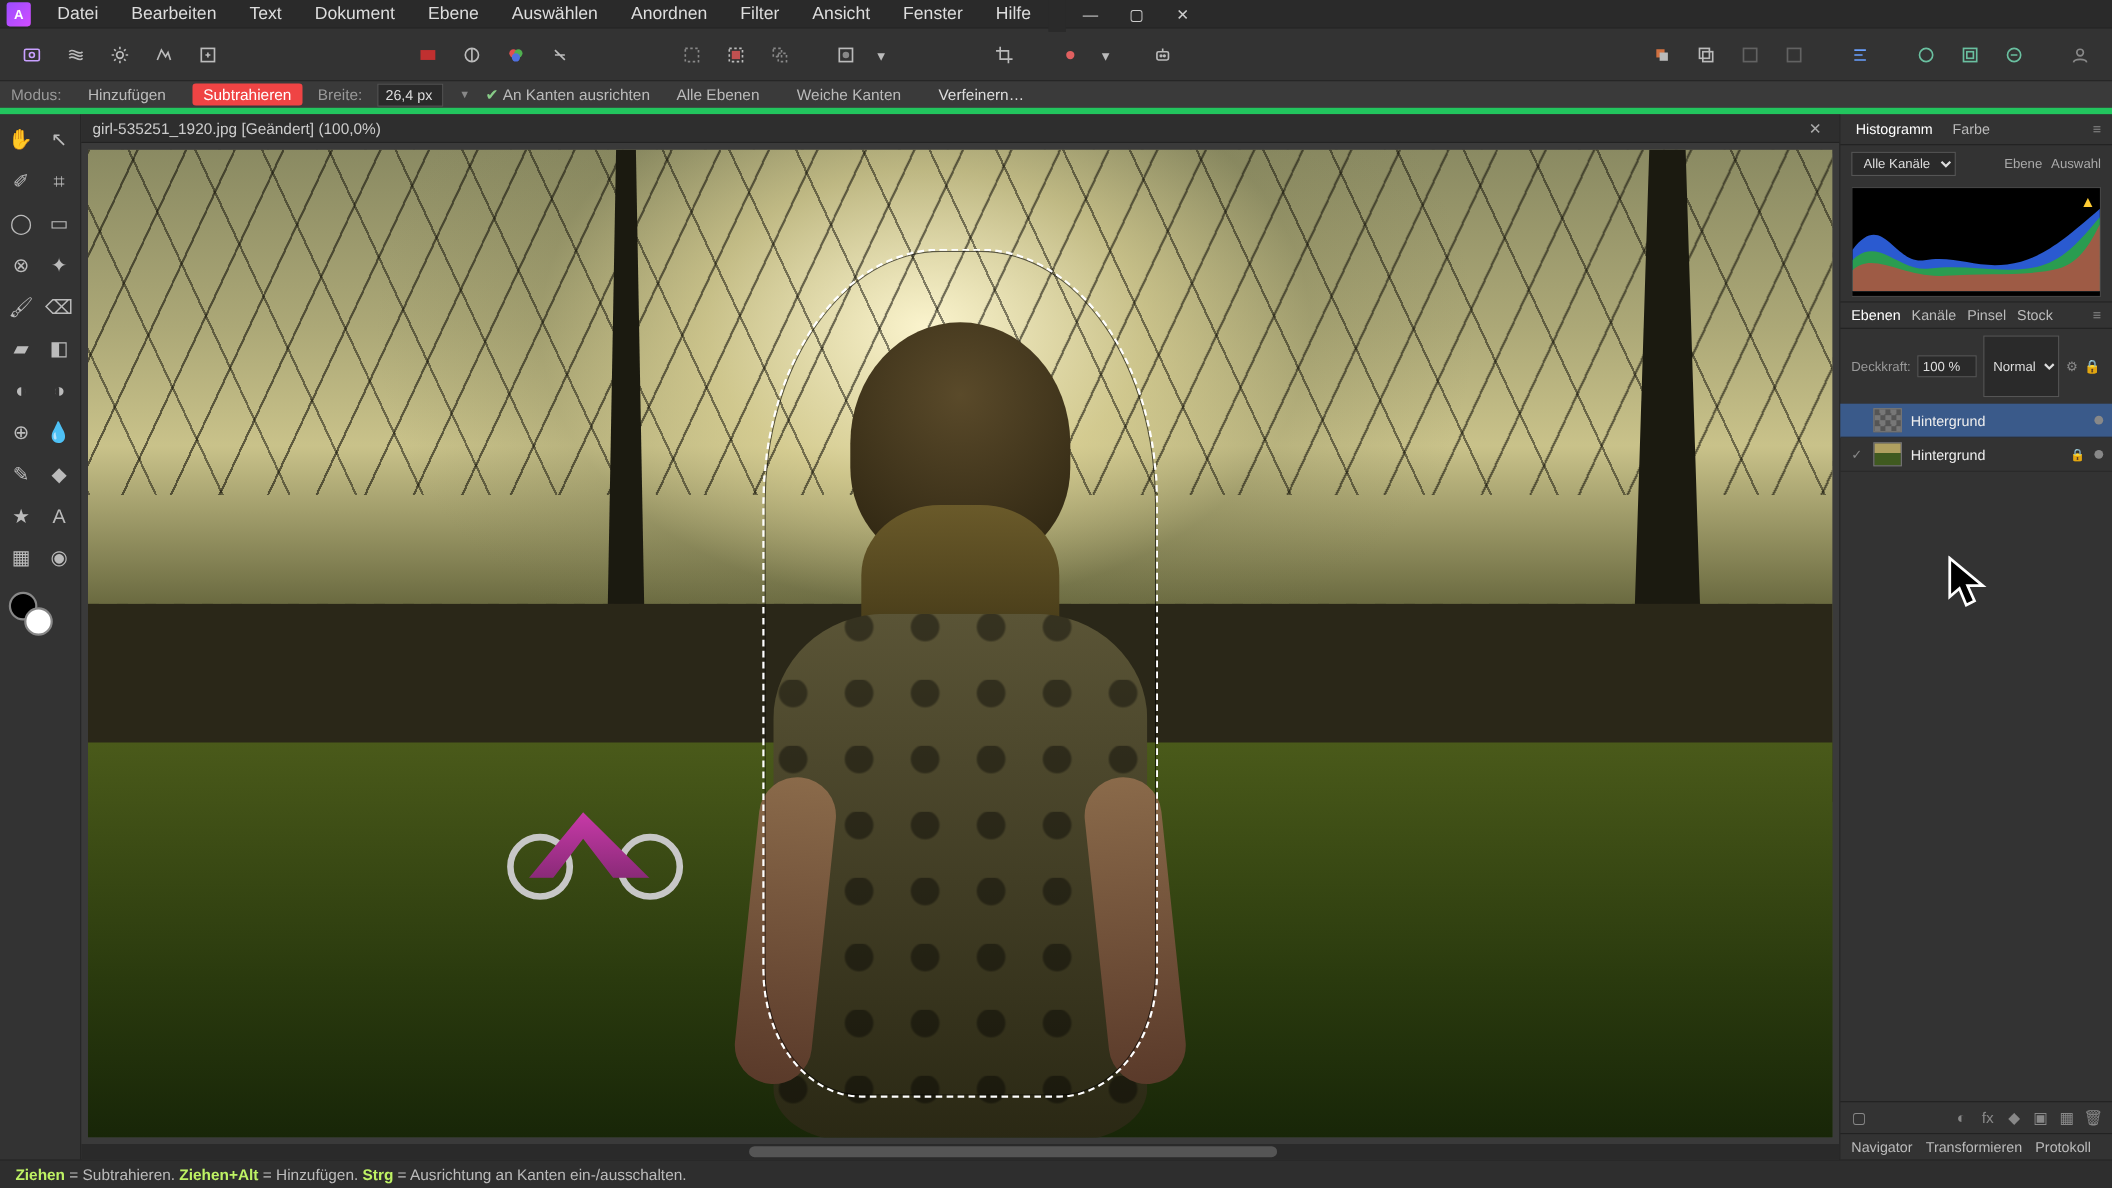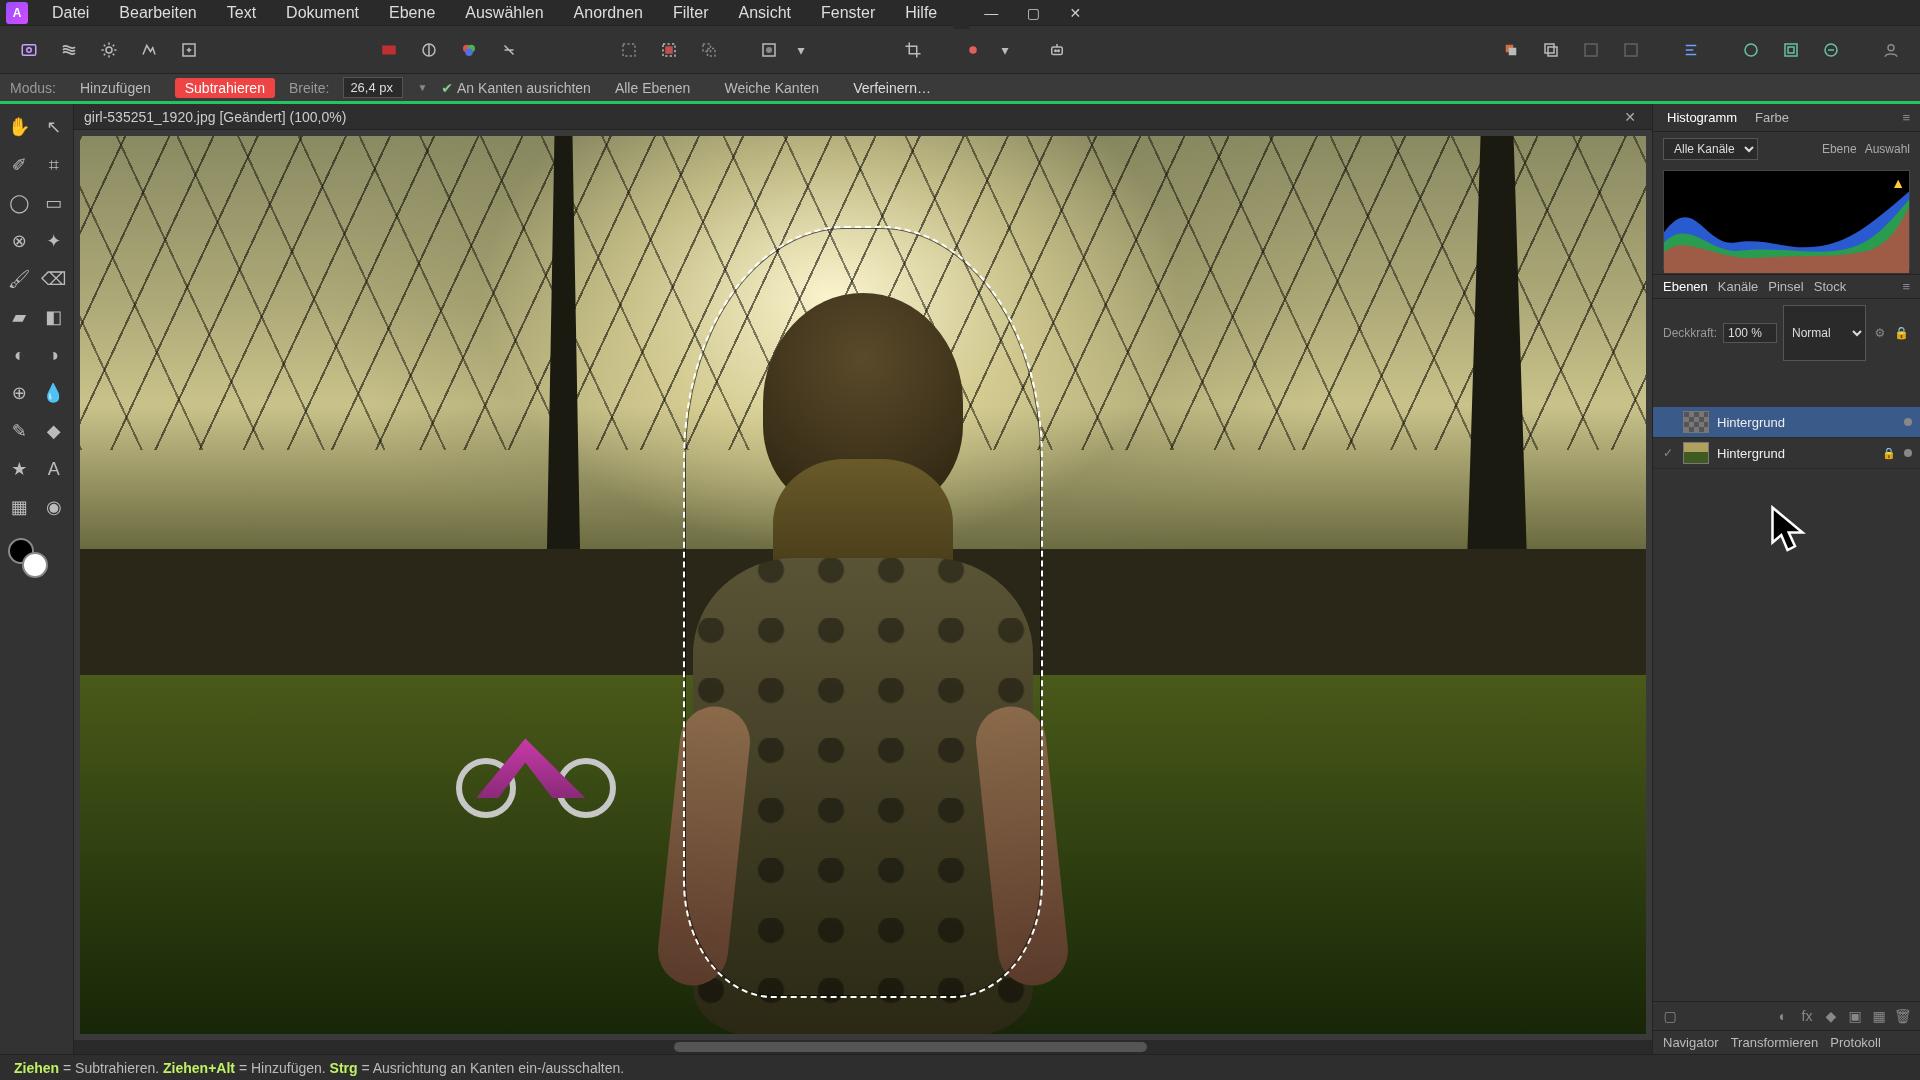--- a/index.html
+++ b/index.html
@@ -21,7 +21,7 @@
 .tspacer { flex:1; }
 
 
-.ctxbar { height: 30px; background: #3a3a3a; display:flex; align-items:center; padding: 0 10px; gap: 14px; font-size:14px; color:#bbb; border-bottom:3px solid #22c55e;}
+.ctxbar { height: 30px; background: #3a3a3a; display:flex; align-items:center; padding: 0 10px; gap: 14px; font-size:14px; color:#bbb; border-bottom:6px solid #22c55e;}
 .ctxbar .lbl { color:#999; }
 .ctxbar .opt { padding: 2px 10px; border-radius:3px; }
 .ctxbar .opt.active { background:#ef4444; color:#fff; }

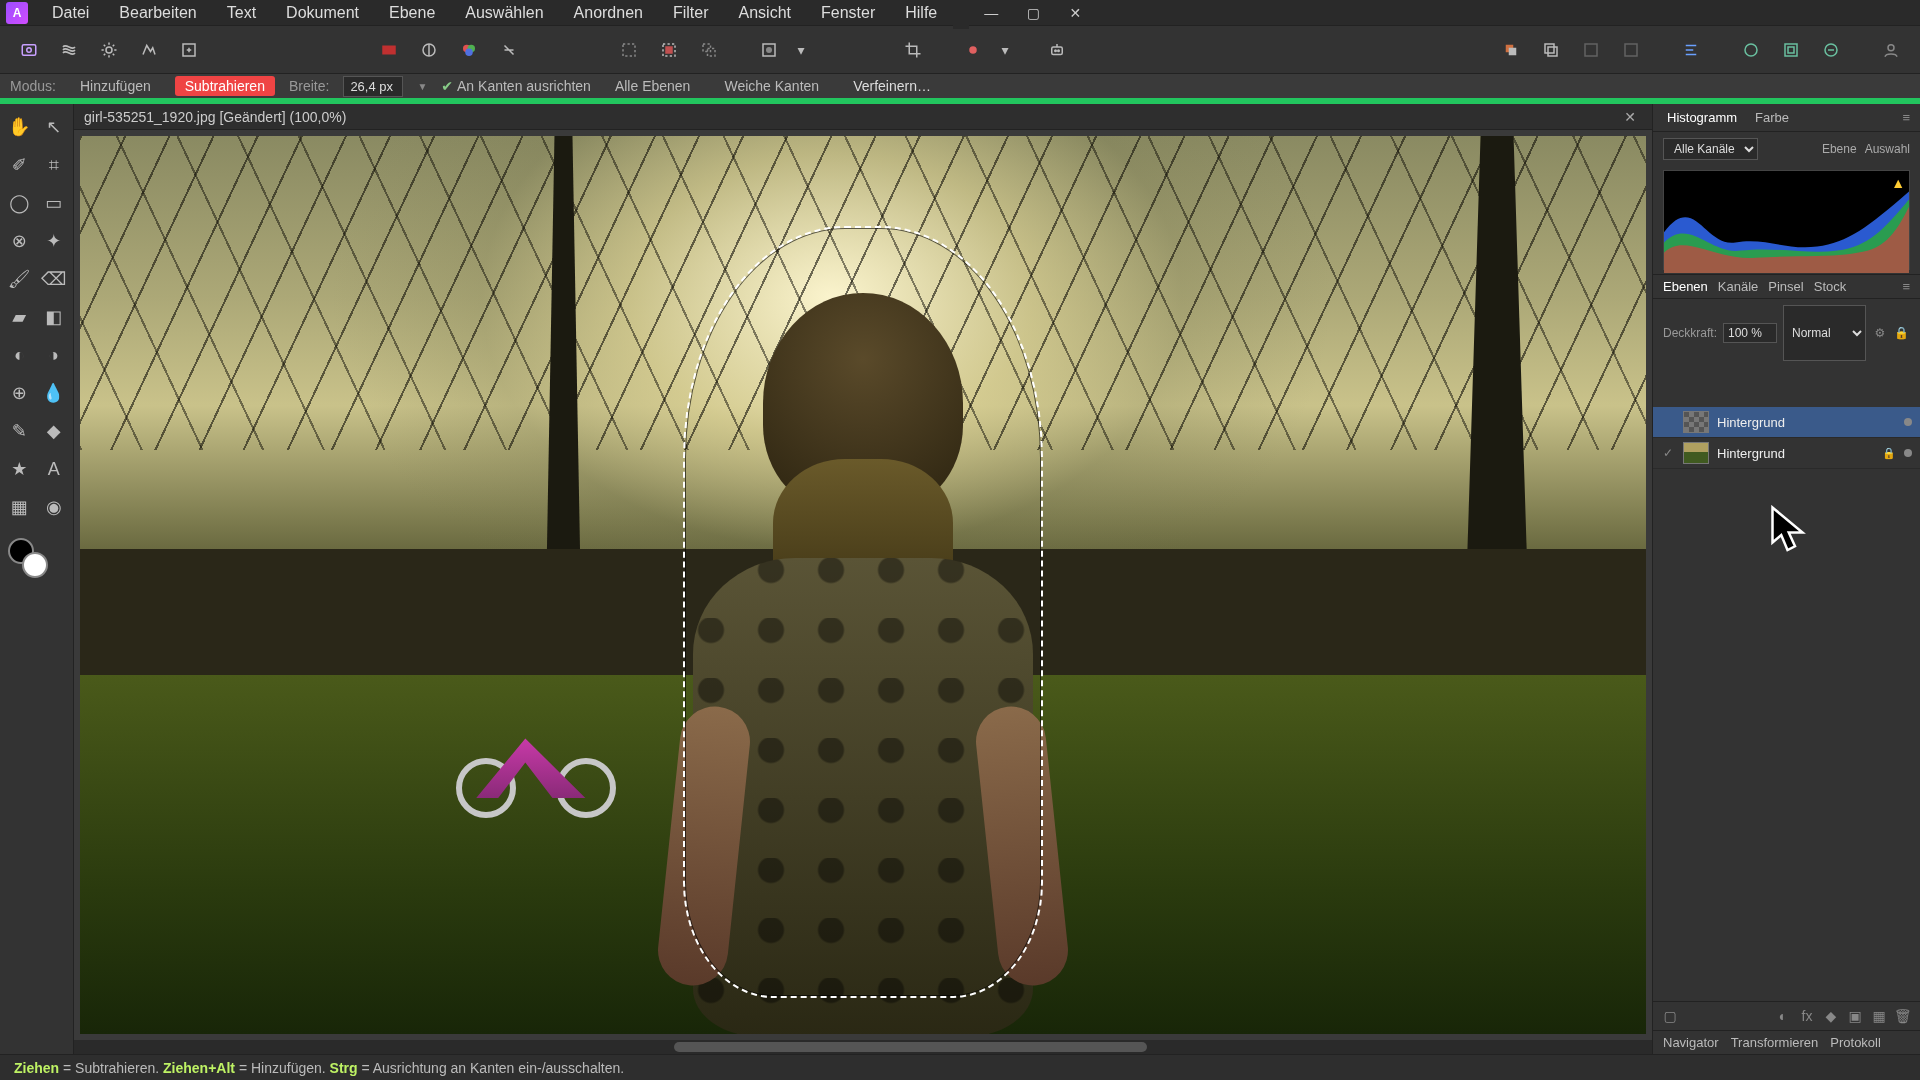--- a/index.html
+++ b/index.html
@@ -78,7 +78,7 @@
 .hscroll .thumb{ position:absolute; left:38%; width:30%; top:2px; bottom:2px; background:#555; border-radius:6px;}
 
 
-.right { width: 268px; background:#333; border-left:1px solid #222; display:flex; flex-direction:column; font-size:13px;}
+.right { width: 248px; background:#333; border-left:1px solid #222; display:flex; flex-direction:column; font-size:13px;}
 .paneltabs { display:flex; gap:10px; padding:4px 10px; border-bottom:1px solid #222; align-items:center;}
 .paneltabs .pt{ color:#bbb; padding:2px 4px;}
 .paneltabs .pt.active{ color:#fff;}

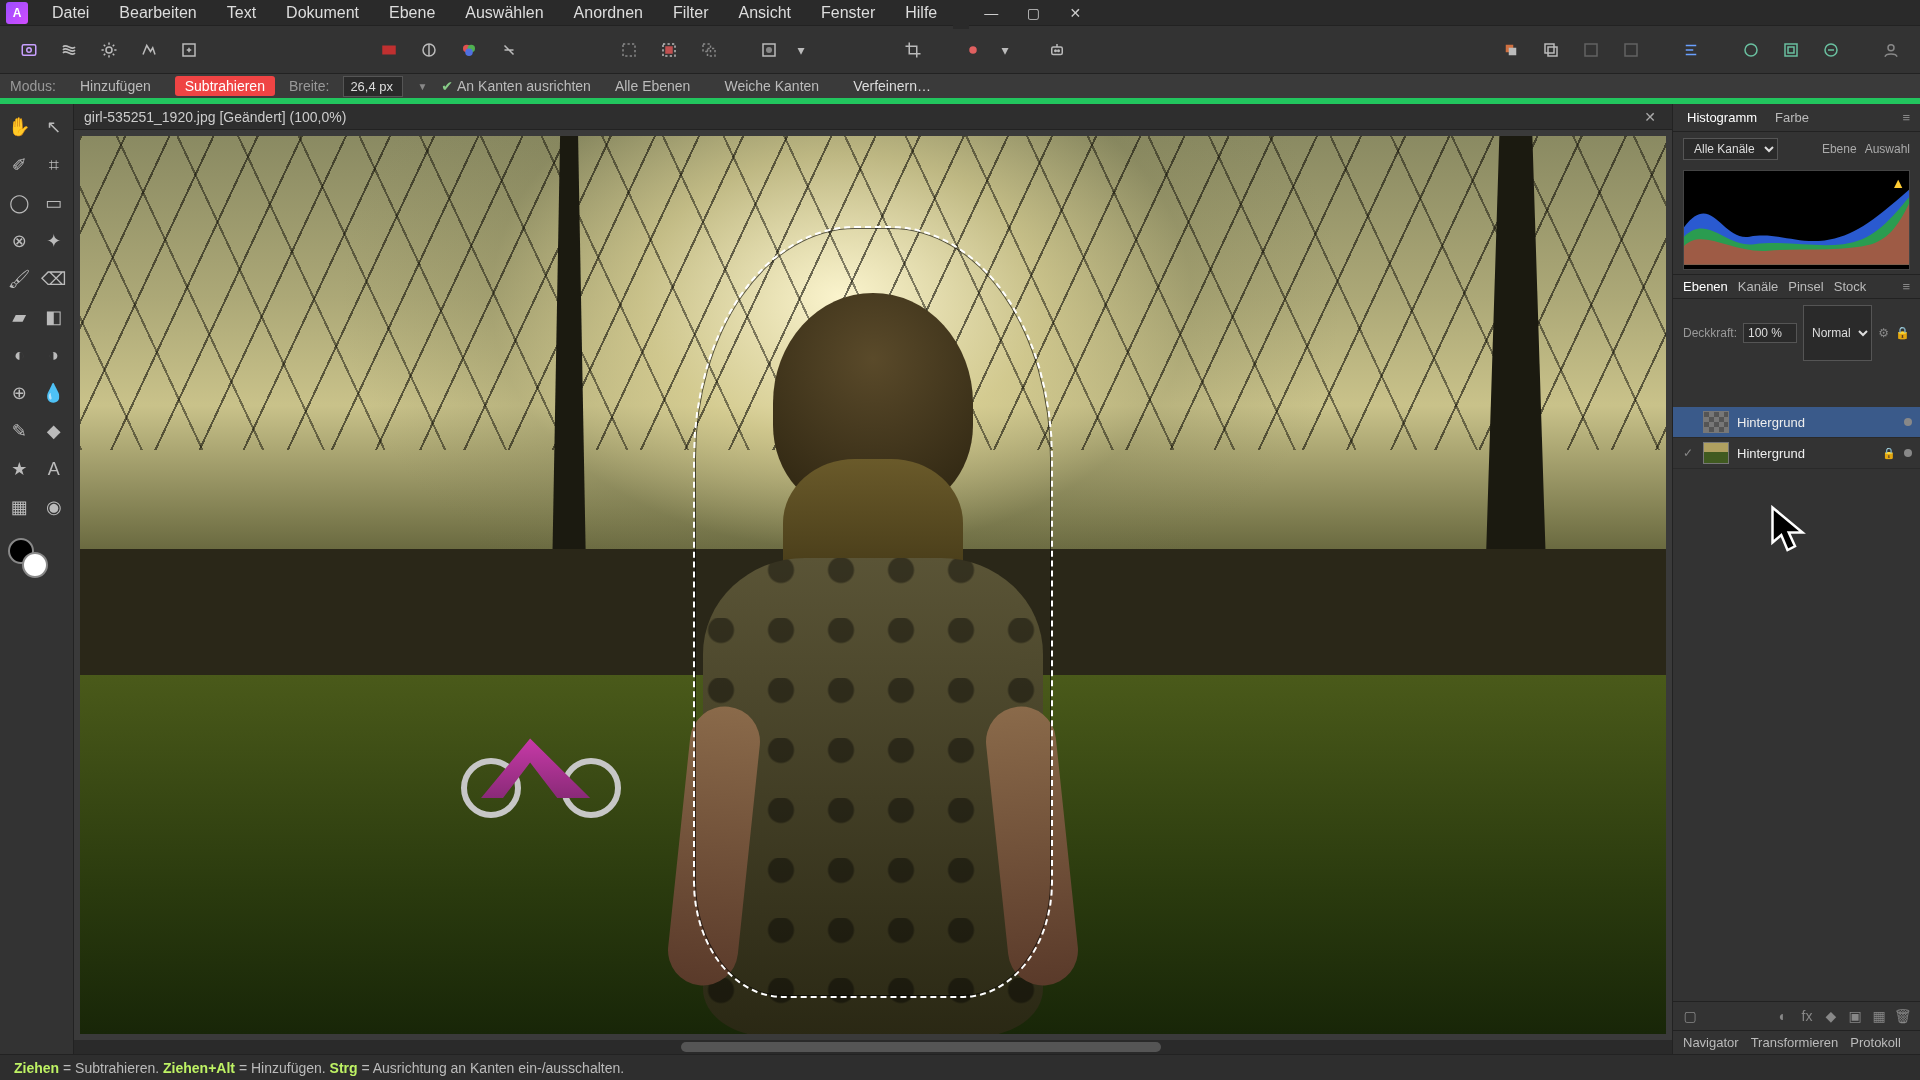--- a/index.html
+++ b/index.html
@@ -104,7 +104,7 @@
 .layerctl select{ flex:1; background:#2a2a2a; border:1px solid #555; color:#ddd; padding:19px 4px; font-size:12px;}
 .layerctl .ic{ color:#888; width:16px; text-align:center;}
 
-.layers{ flex:0 0 auto;margin-top:40px;}
+.layers{ flex:0 0 auto;}
 .layer{ display:flex; align-items:center; gap:8px; padding:4px 8px; border-bottom:1px solid #2a2a2a;}
 .layer.sel{ background:#3a5a8a;}
 .layer .vis{ width:14px; color:#888; font-size:12px; text-align:center;}

